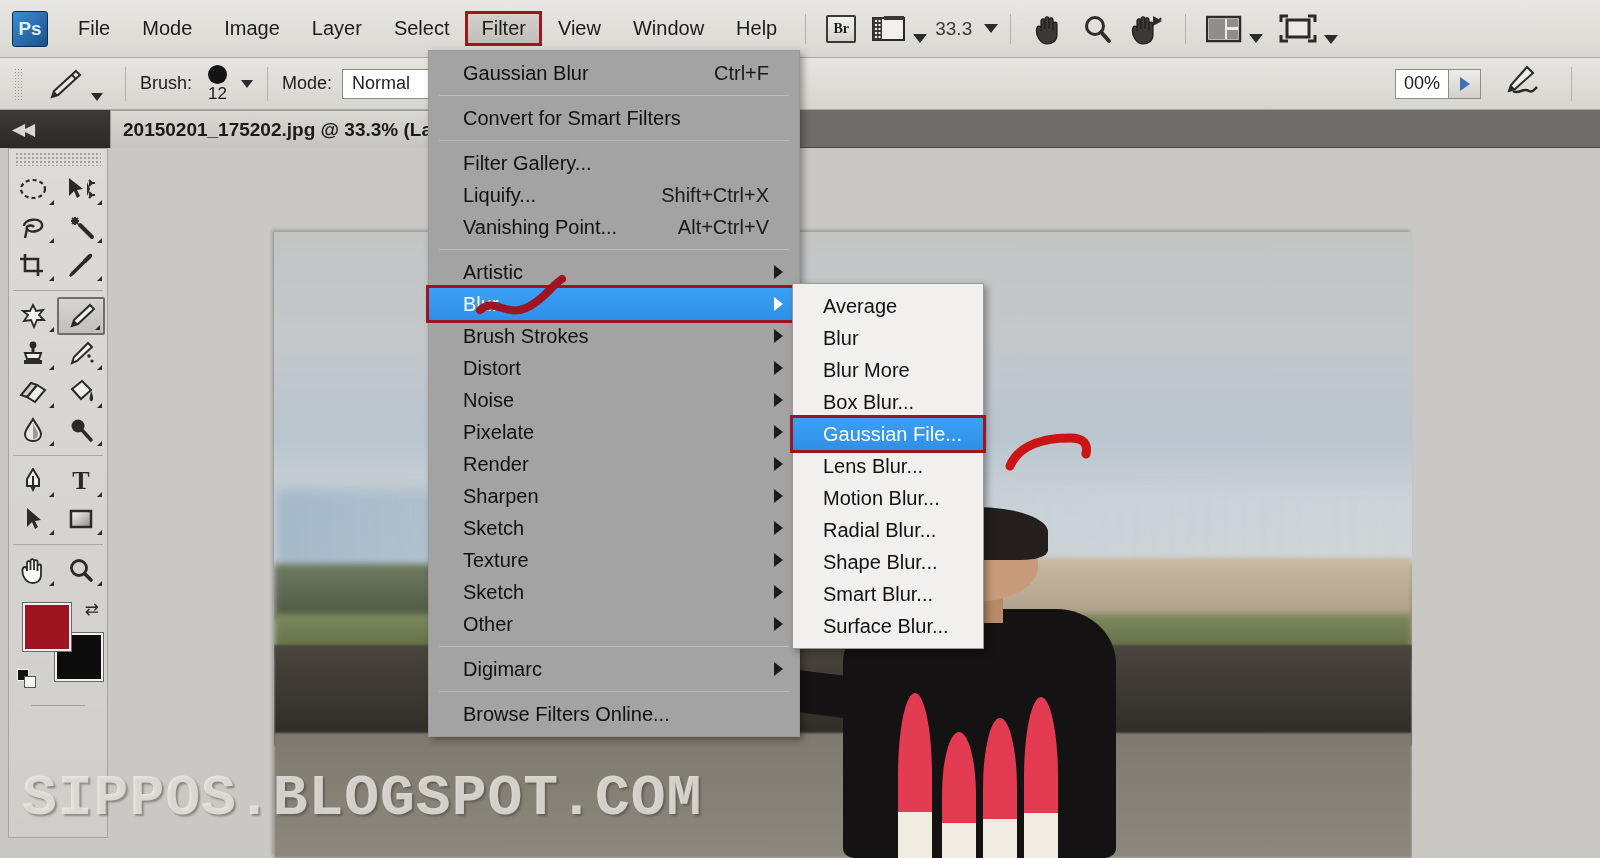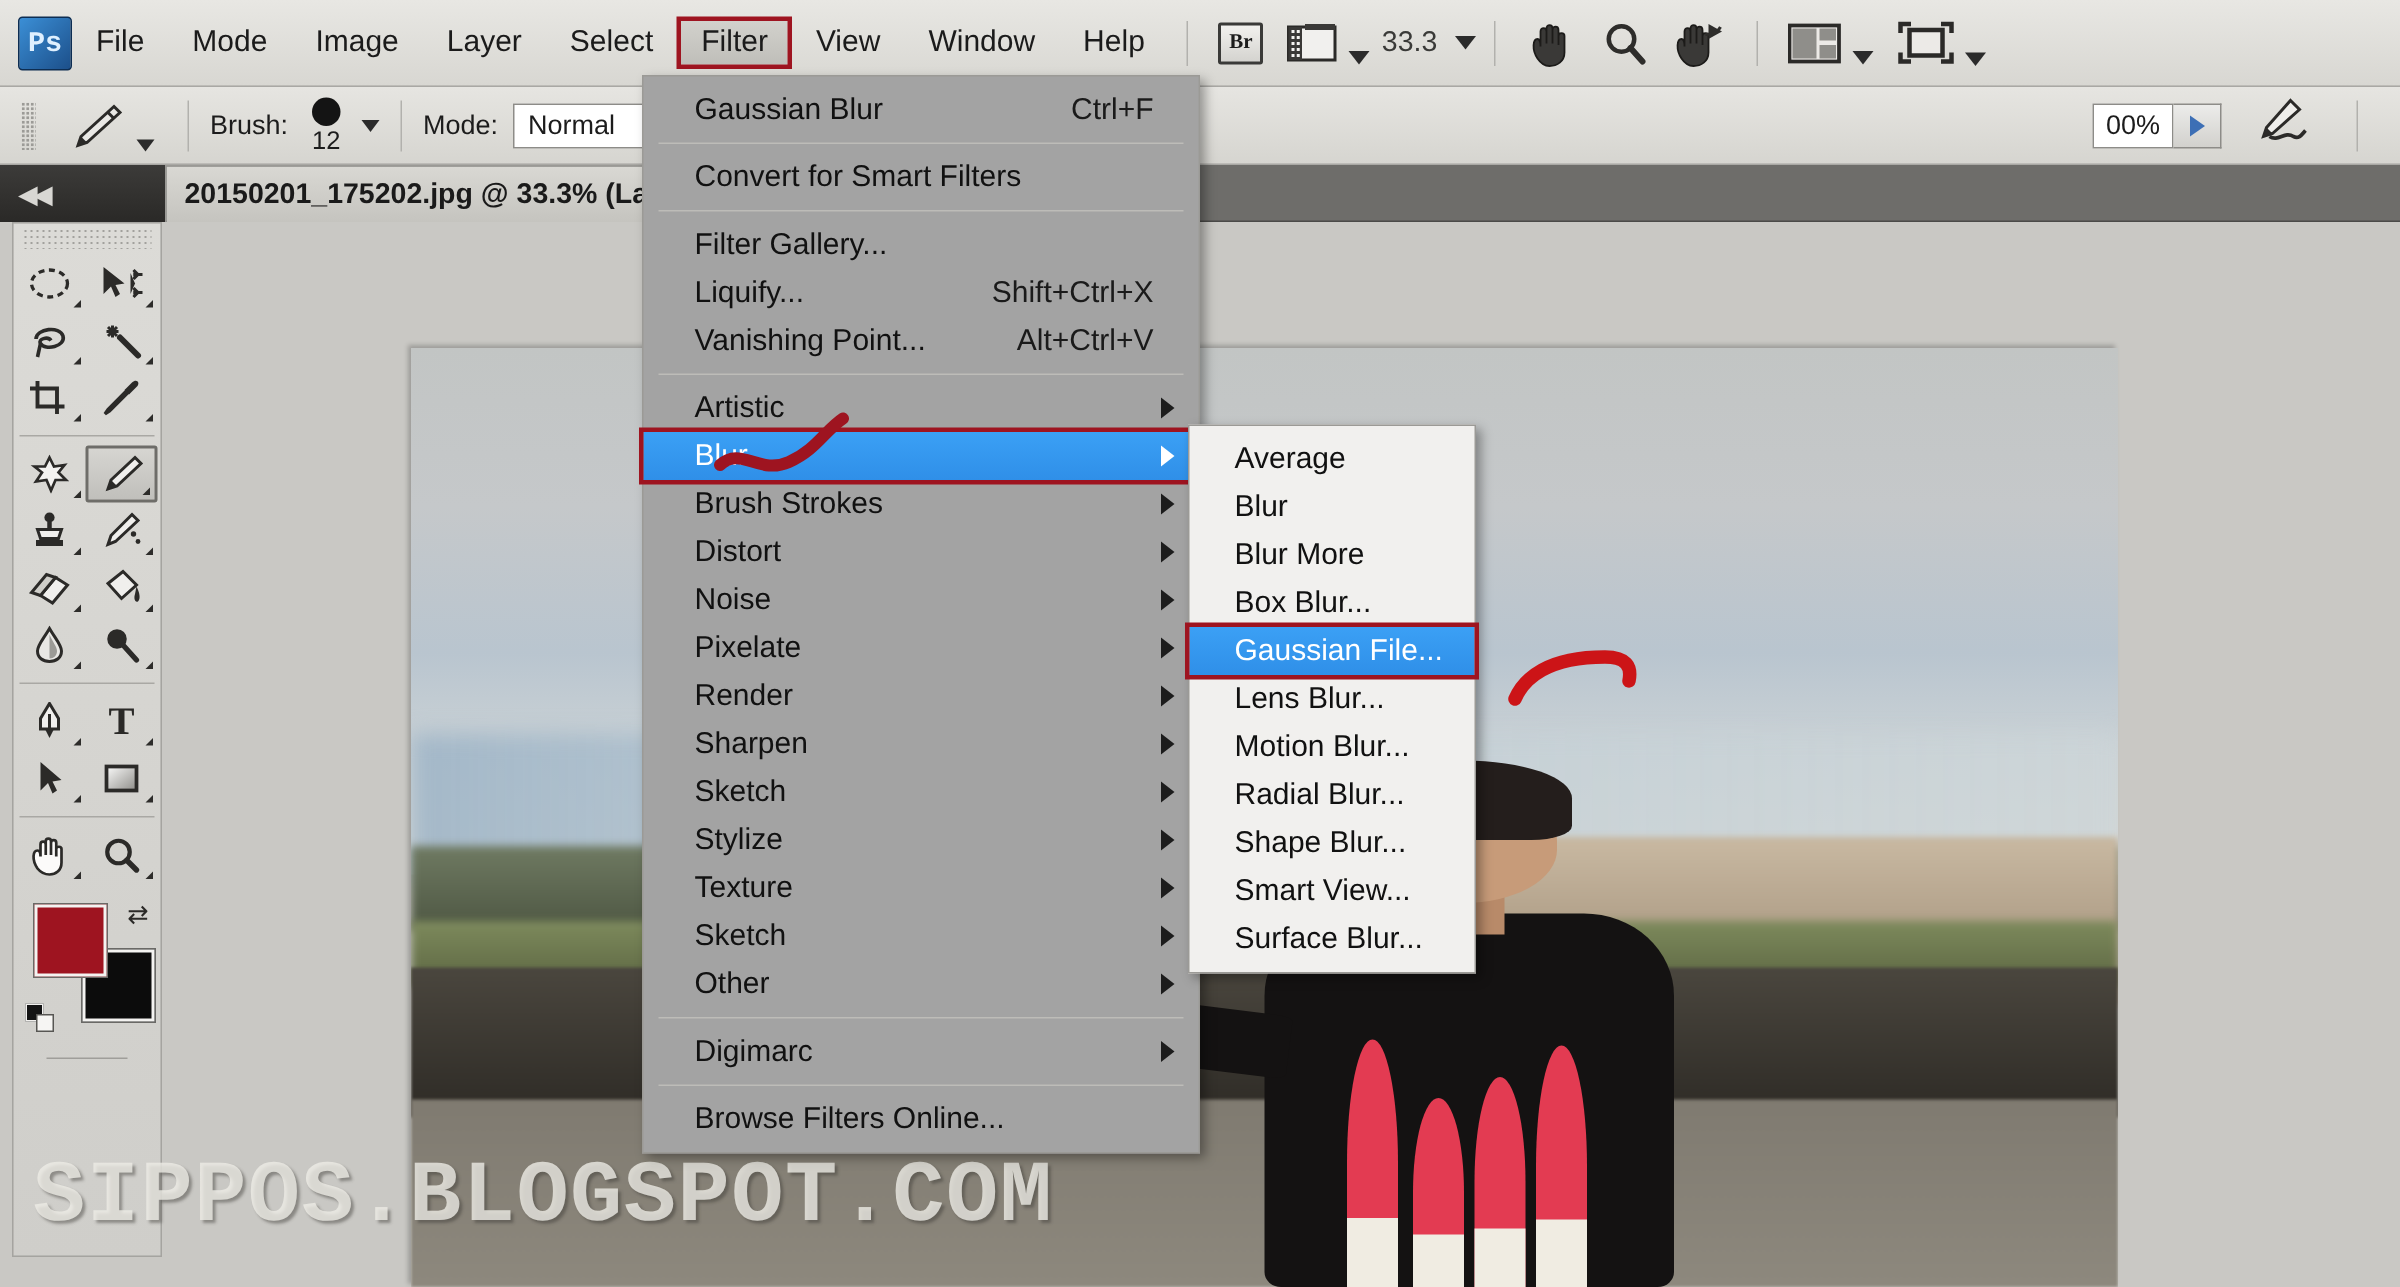--- a/index.html
+++ b/index.html
@@ -18,12 +18,12 @@
     display:flex; align-items:center;
   }
   .ps-logo {
-    width:36px; height:36px; margin-left:12px; margin-right:0;
+    width:36px; height:36px; margin-left:12px; margin-right:14px;
     background:linear-gradient(135deg,#3b8fd6,#1c4f8a);
     border:1px solid #0d2d52; border-radius:3px;
     color:#dff0ff; font-weight:bold; font-size:19px;
     display:flex; align-items:center; justify-content:center;
-    font-family:Liberation Mono, monospace;
+    font-family:Liberation Sans, sans-serif;
   }
   .menu-item {
     font-size:20px; color:#1b1b1b; padding:6px 16px;

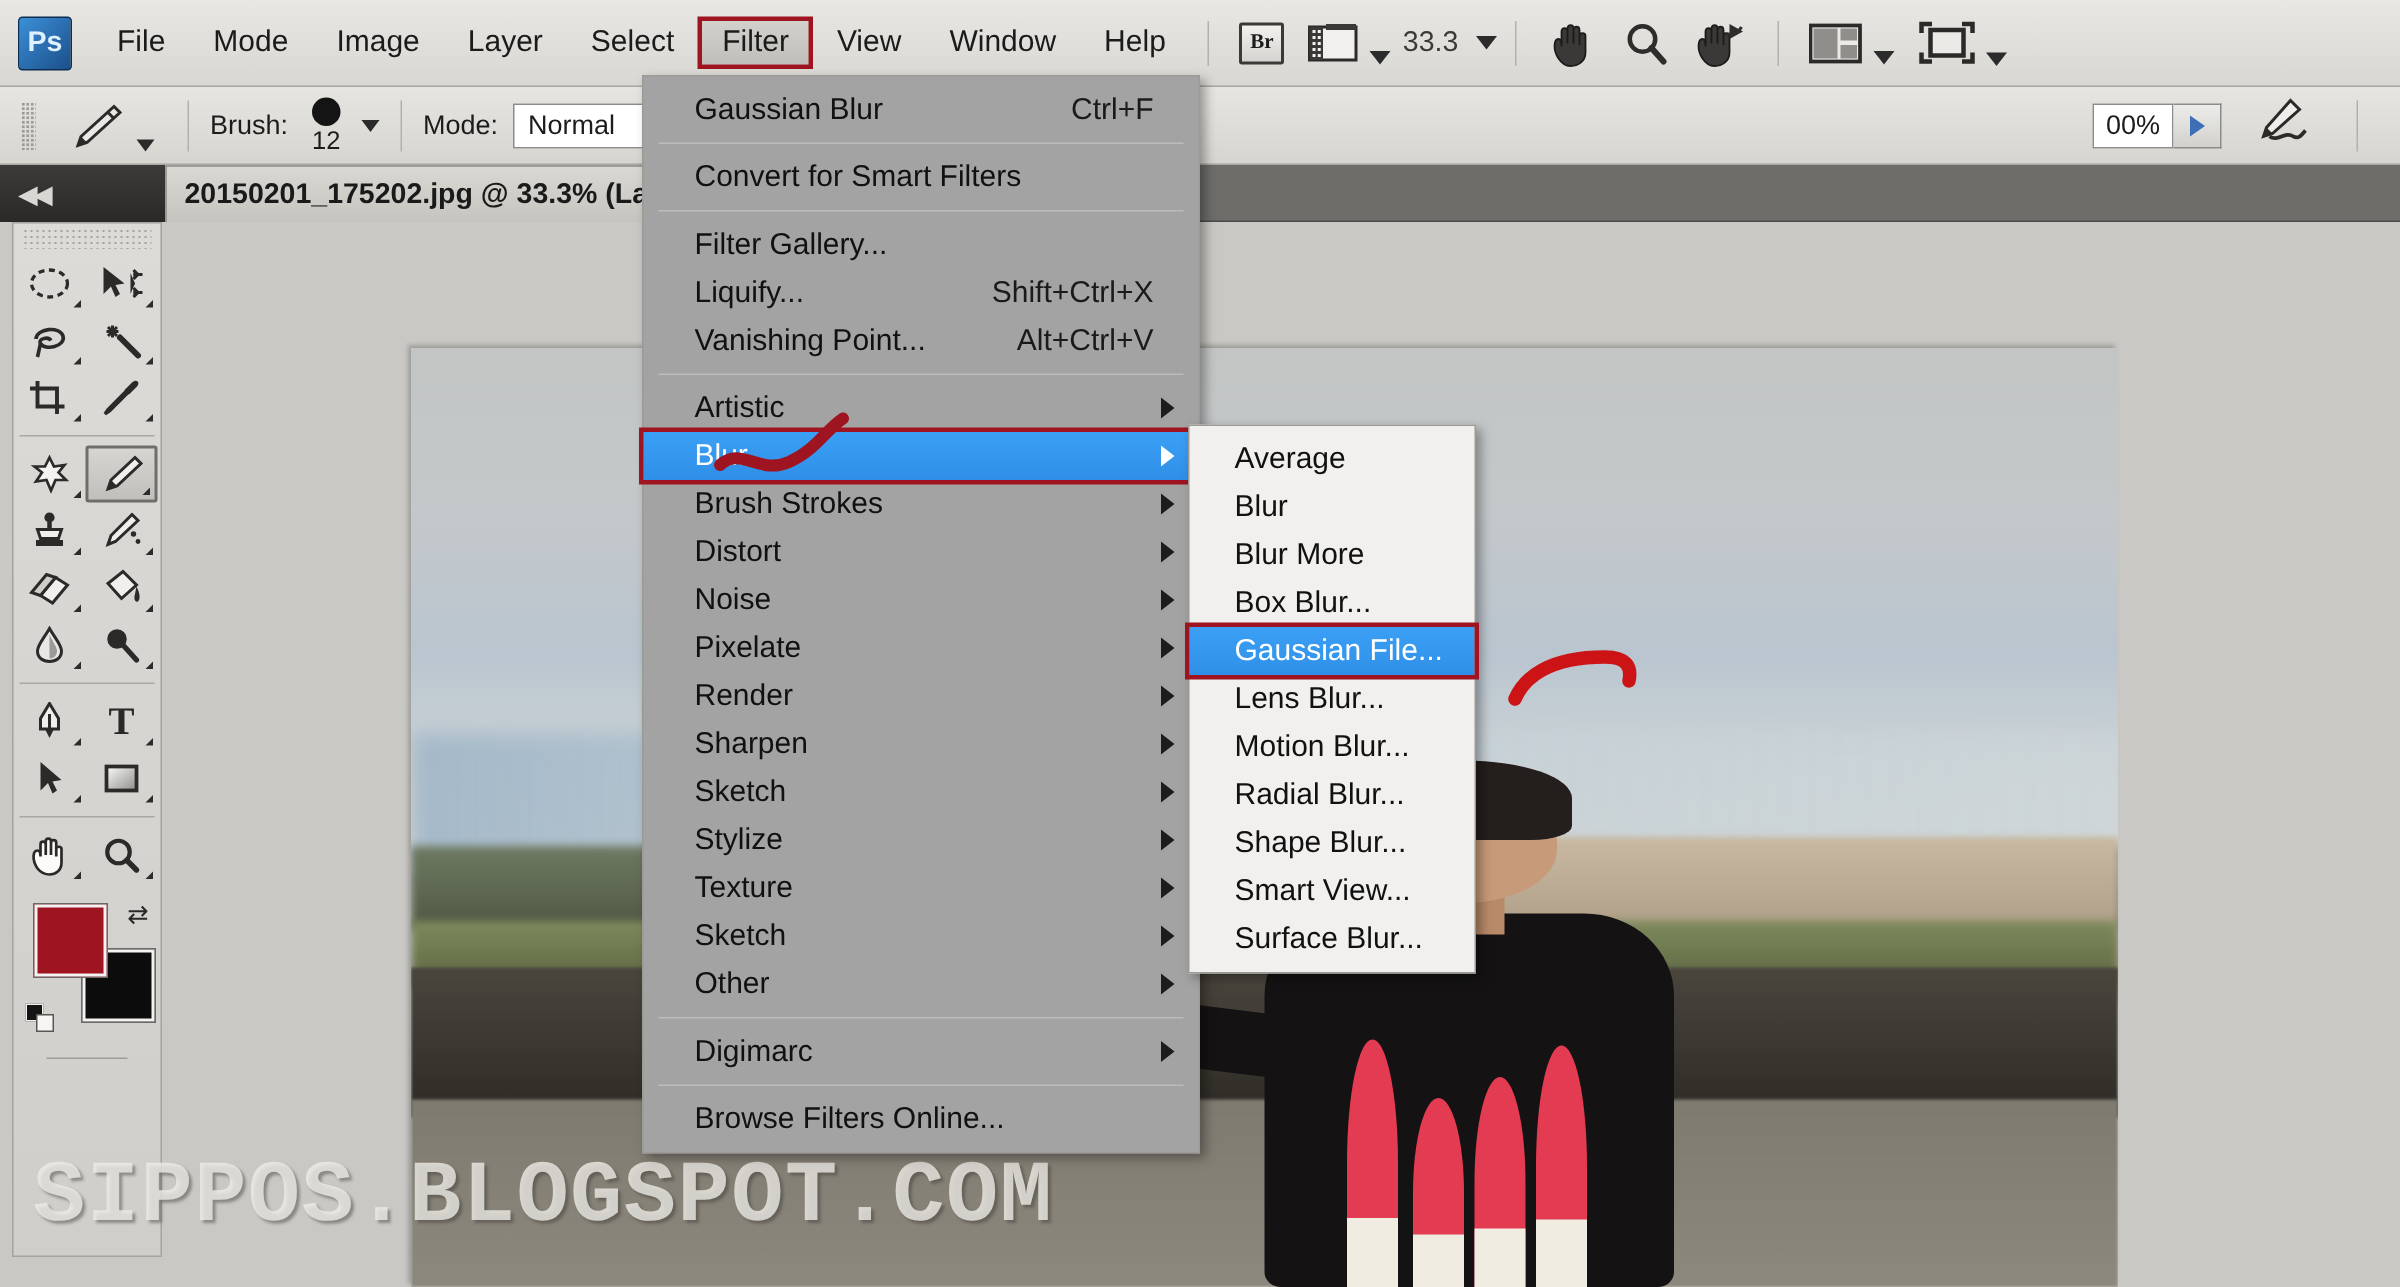--- a/index.html
+++ b/index.html
@@ -685,10 +685,6 @@
       <span class="arrow"></span>
     </div>
     <div class="mrow">
-      <span>Stylize</span>
-      <span class="arrow"></span>
-    </div>
-    <div class="mrow">
       <span>Texture</span>
       <span class="arrow"></span>
     </div>

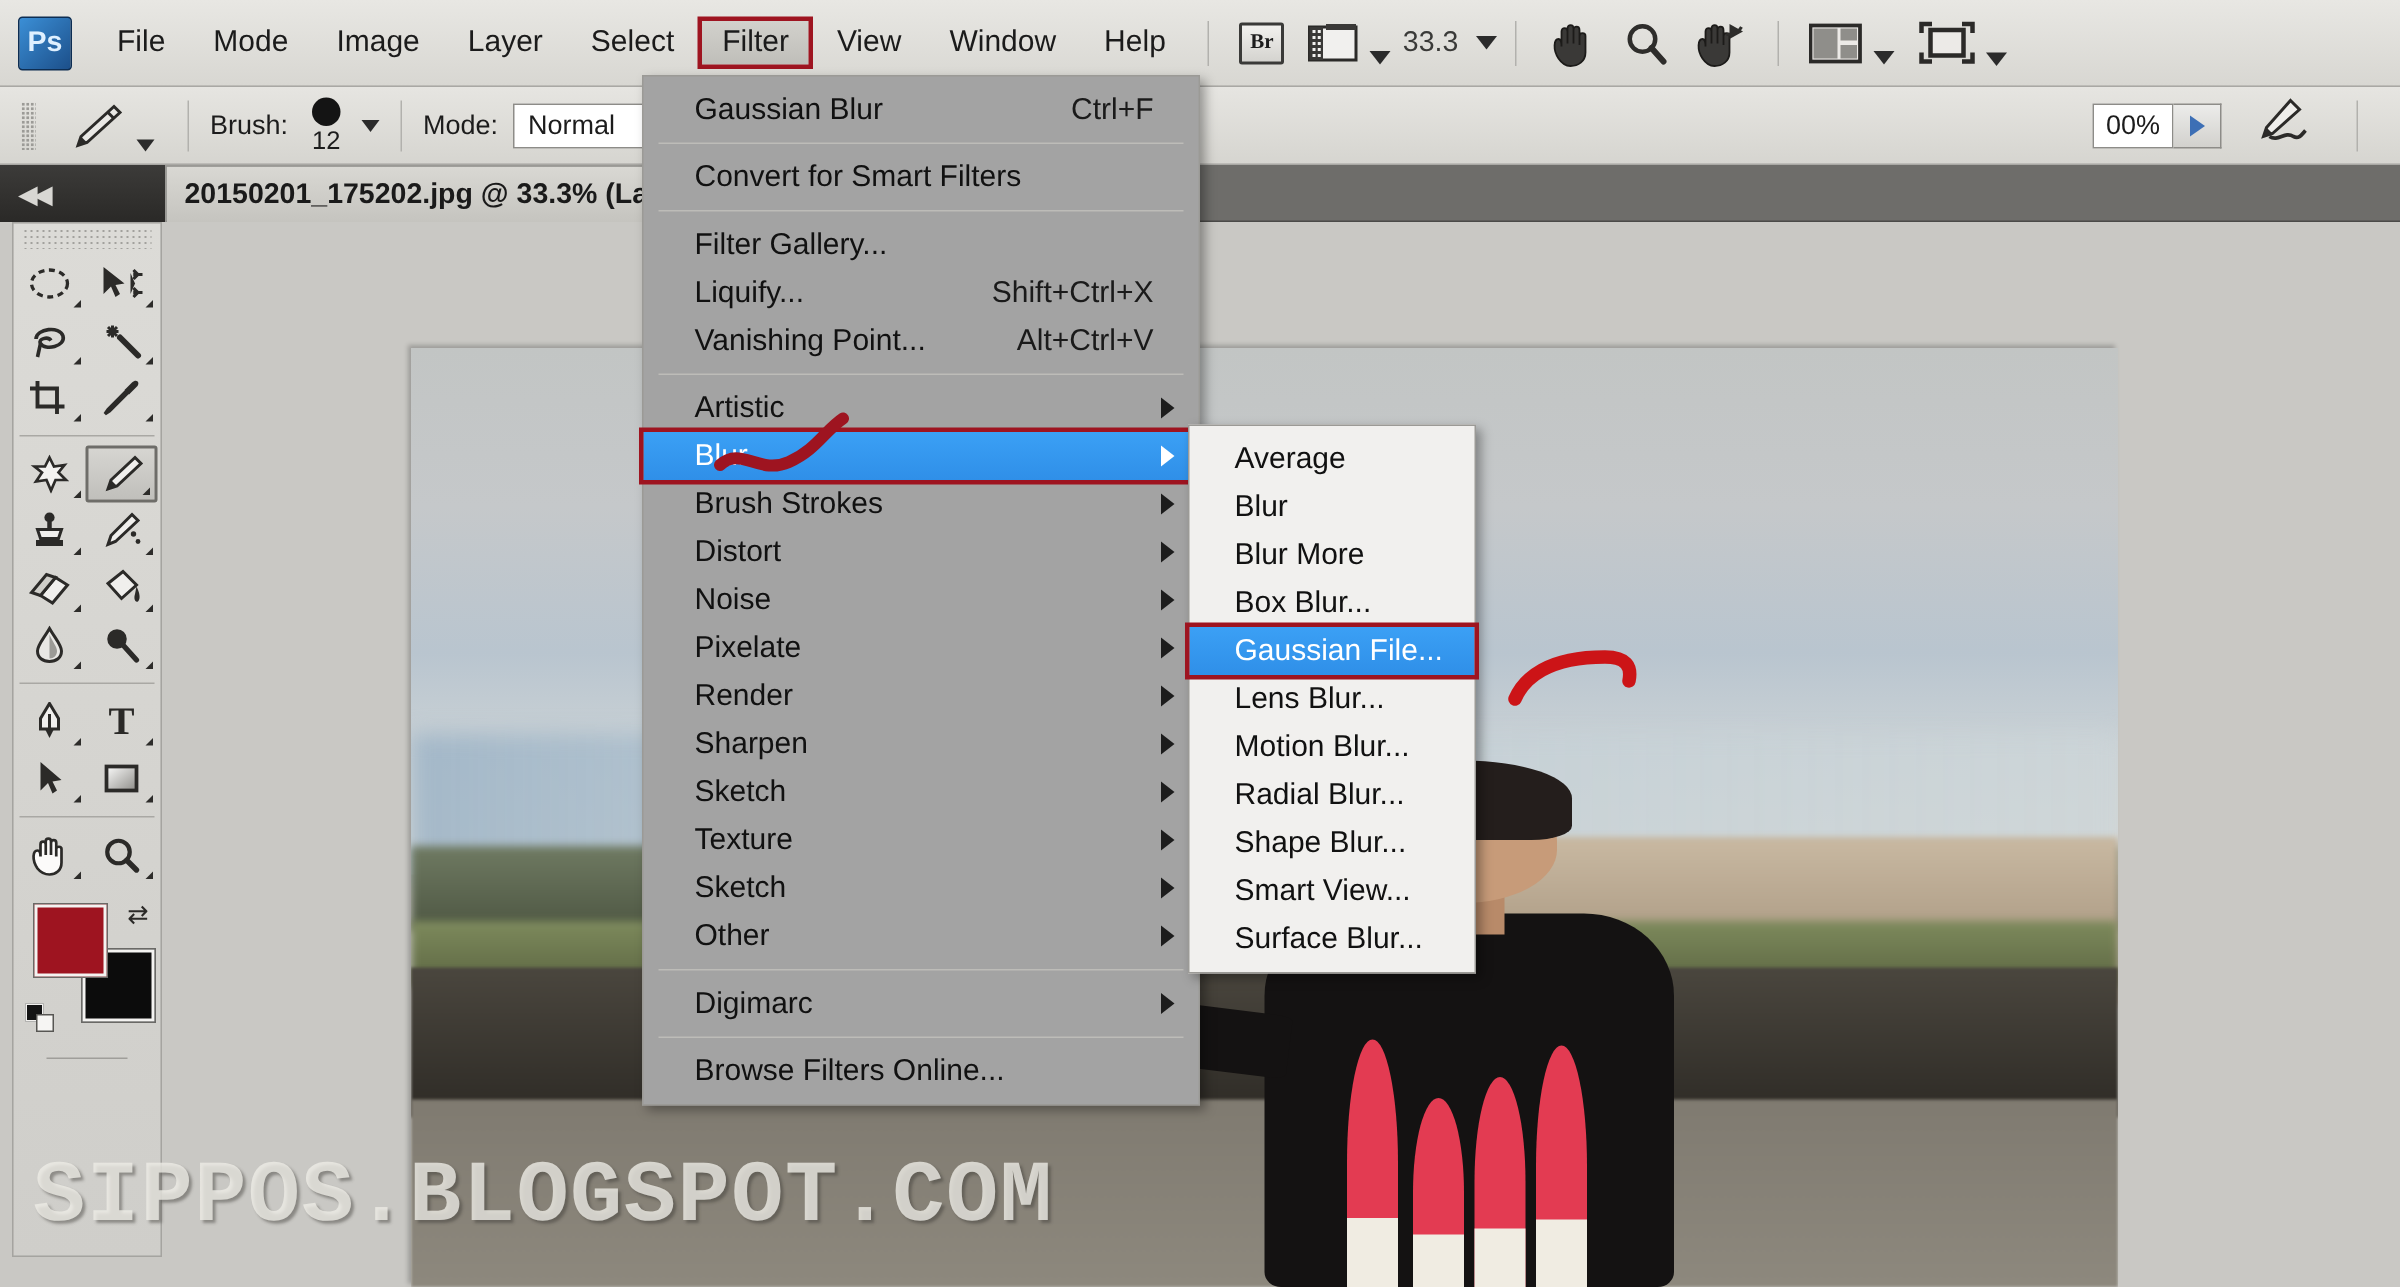--- a/index.html
+++ b/index.html
@@ -736,7 +736,7 @@
       <span>Shape Blur...</span>
     </div>
     <div class="mrow">
-      <span>Smart View...</span>
+      <span>Smart Blur...</span>
     </div>
     <div class="mrow">
       <span>Surface Blur...</span>

